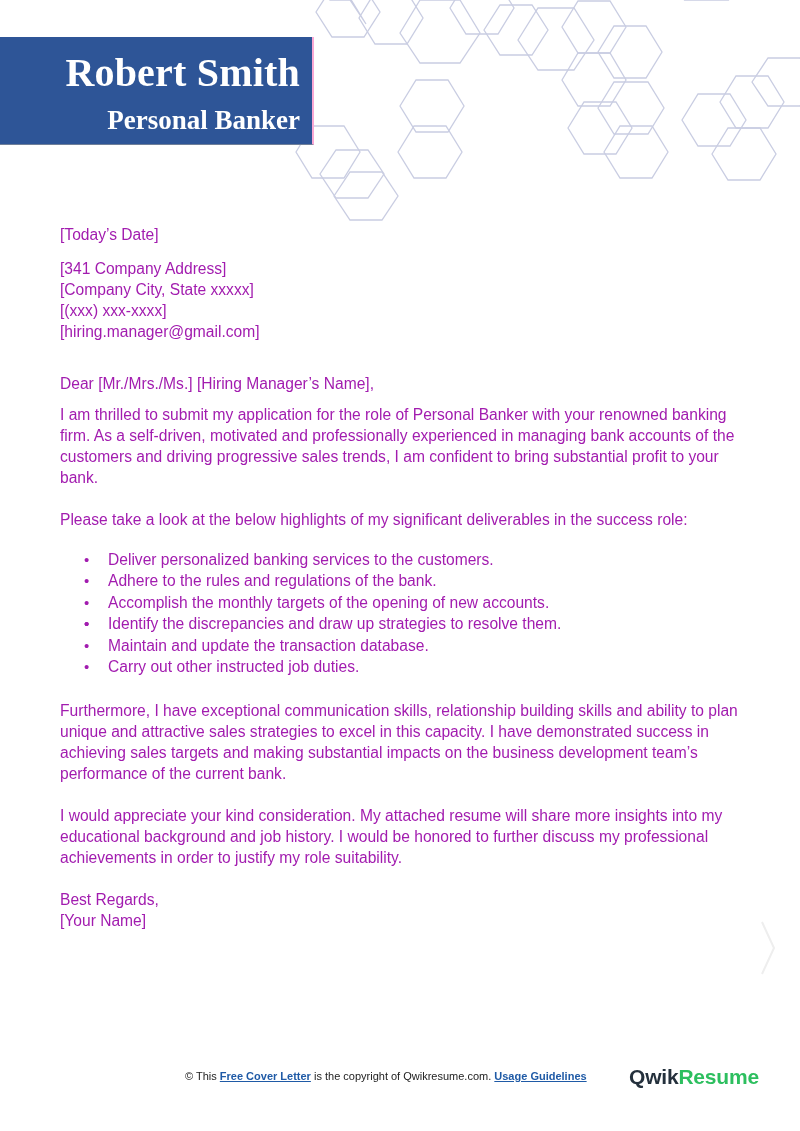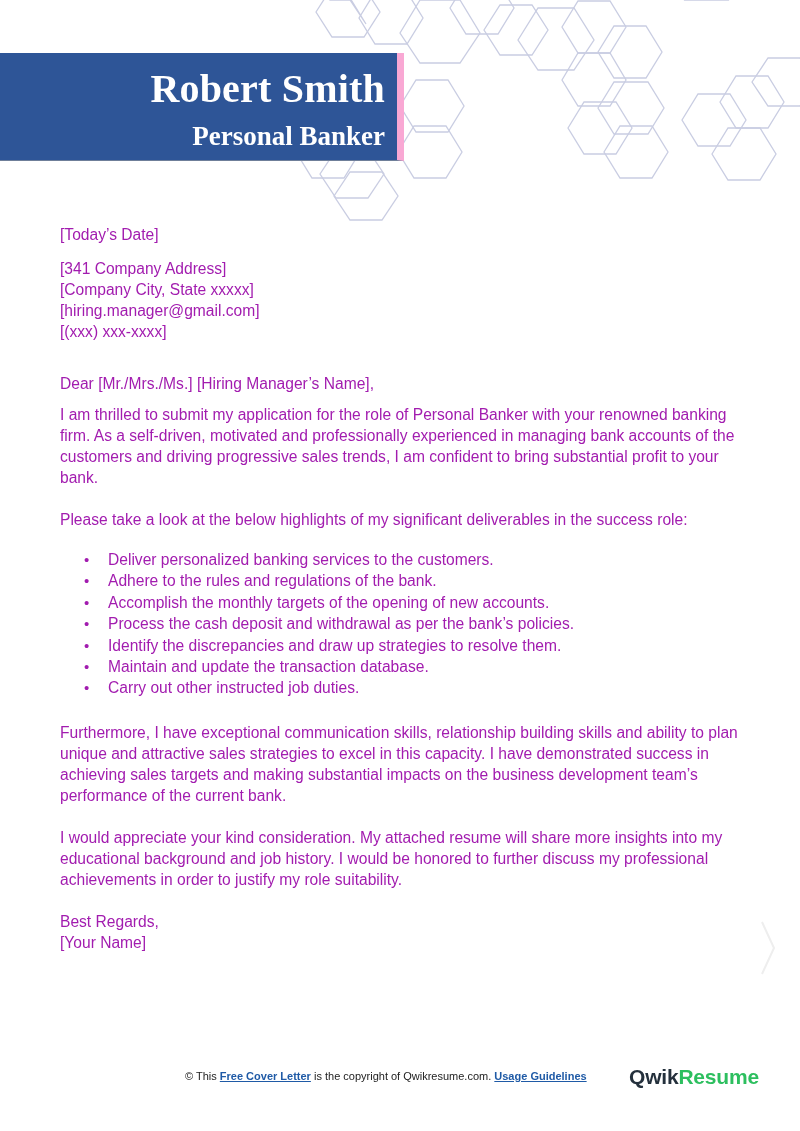--- a/index.html
+++ b/index.html
@@ -32,13 +32,12 @@
       position: absolute;
       left: 0;
       top: 37px;
-      width: 404px;
+      width: 314px;
       height: 108px;
       background: #2e5597;
       box-sizing: border-box;
-      border-right: 7px solid #f9a8d4;
+      border-right: 2px solid #f9a8d4;
       border-bottom: 1px solid #6f7f99;
-      margin-top: 16px;
     }
     .banner .name {
       position: absolute;

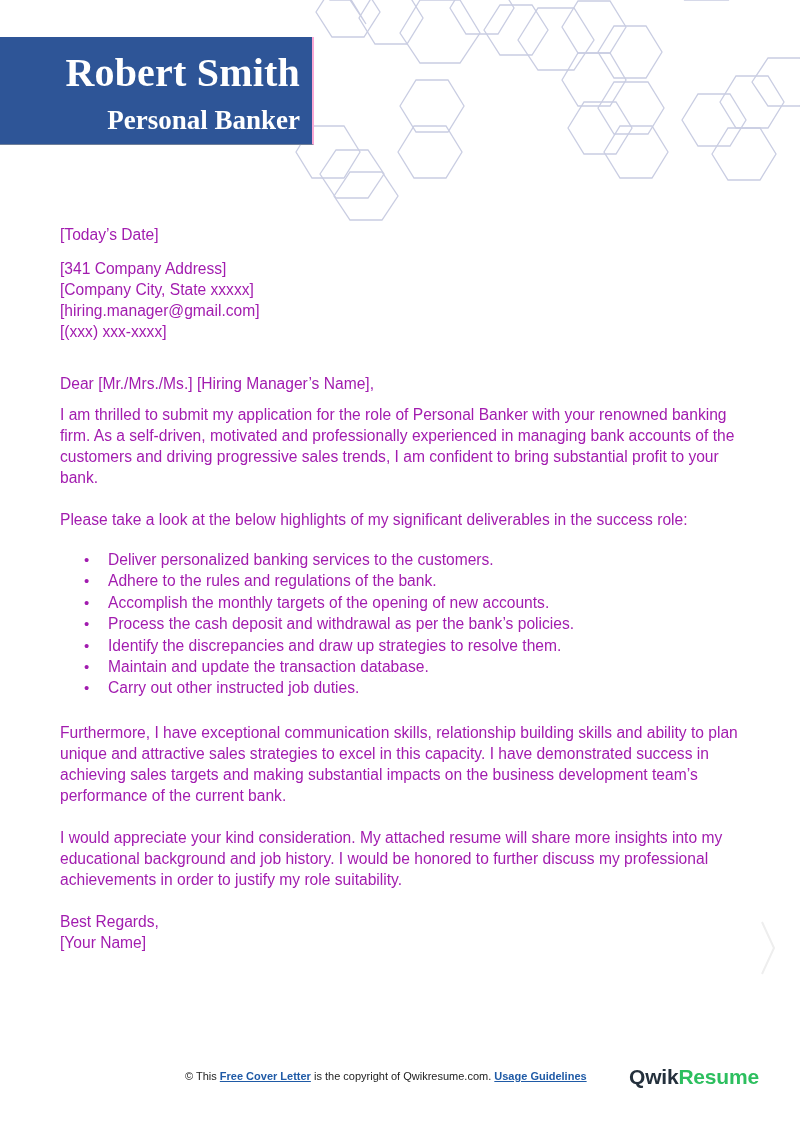--- a/index.html
+++ b/index.html
@@ -198,8 +198,8 @@
   <div class="address-block">
     <p>[341 Company Address]</p>
     <p>[Company City, State xxxxx]</p>
+    <p>[(xxx) xxx-xxxx]</p>
     <p>[hiring.manager@gmail.com]</p>
-    <p>[(xxx) xxx-xxxx]</p>
   </div>
 
   <p class="salutation">Dear [Mr./Mrs./Ms.] [Hiring Manager’s Name],</p>

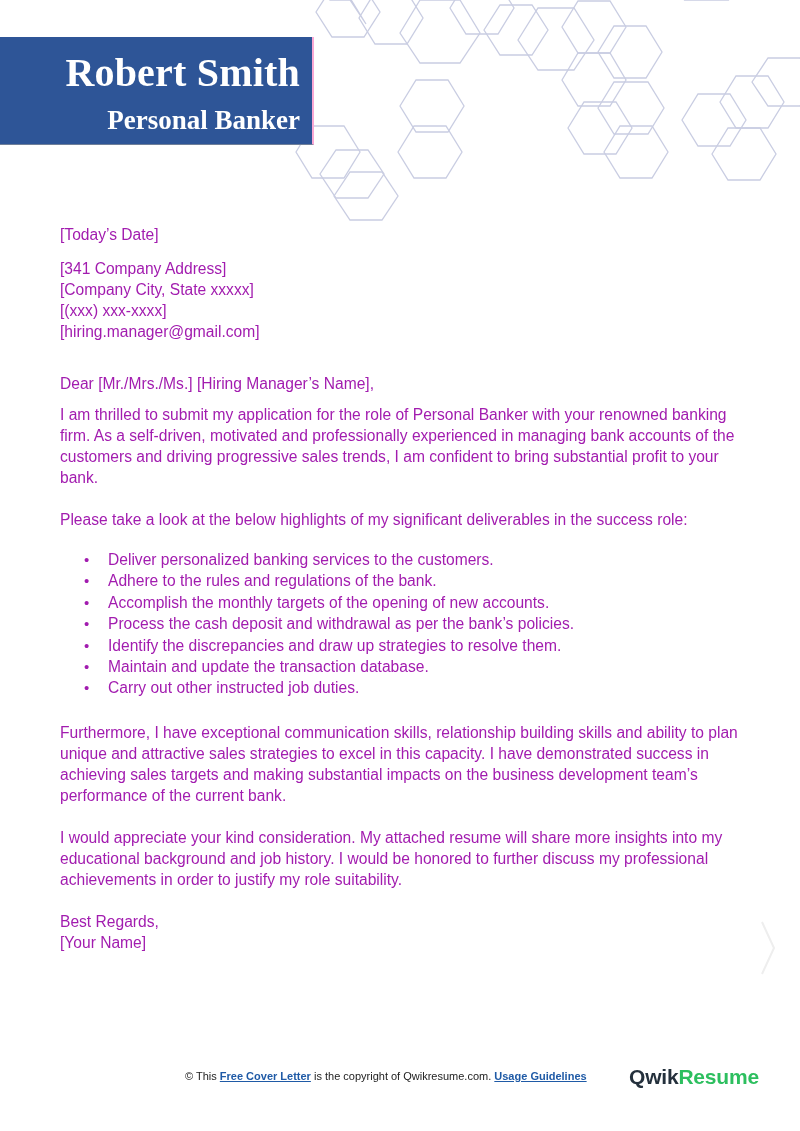--- a/index.html
+++ b/index.html
@@ -212,7 +212,7 @@
     <li><span class="bullet">•</span><span>Deliver personalized banking services to the customers.</span></li>
     <li><span class="bullet">•</span><span>Adhere to the rules and regulations of the bank.</span></li>
     <li><span class="bullet">•</span><span>Accomplish the monthly targets of the opening of new accounts.</span></li>
-    <li><span class="bullet">•</span><span>Process the cash deposit and withdrawal as per the bank’s policies.</span></li>
+    <li><span class="bullet">•</span></li>
     <li><span class="bullet">•</span><span>Identify the discrepancies and draw up strategies to resolve them.</span></li>
     <li><span class="bullet">•</span><span>Maintain and update the transaction database.</span></li>
     <li><span class="bullet">•</span><span>Carry out other instructed job duties.</span></li>

